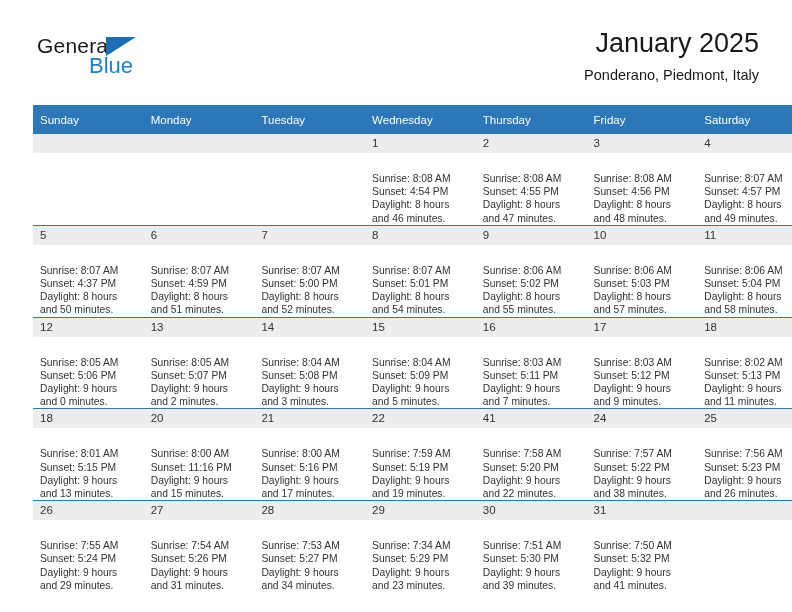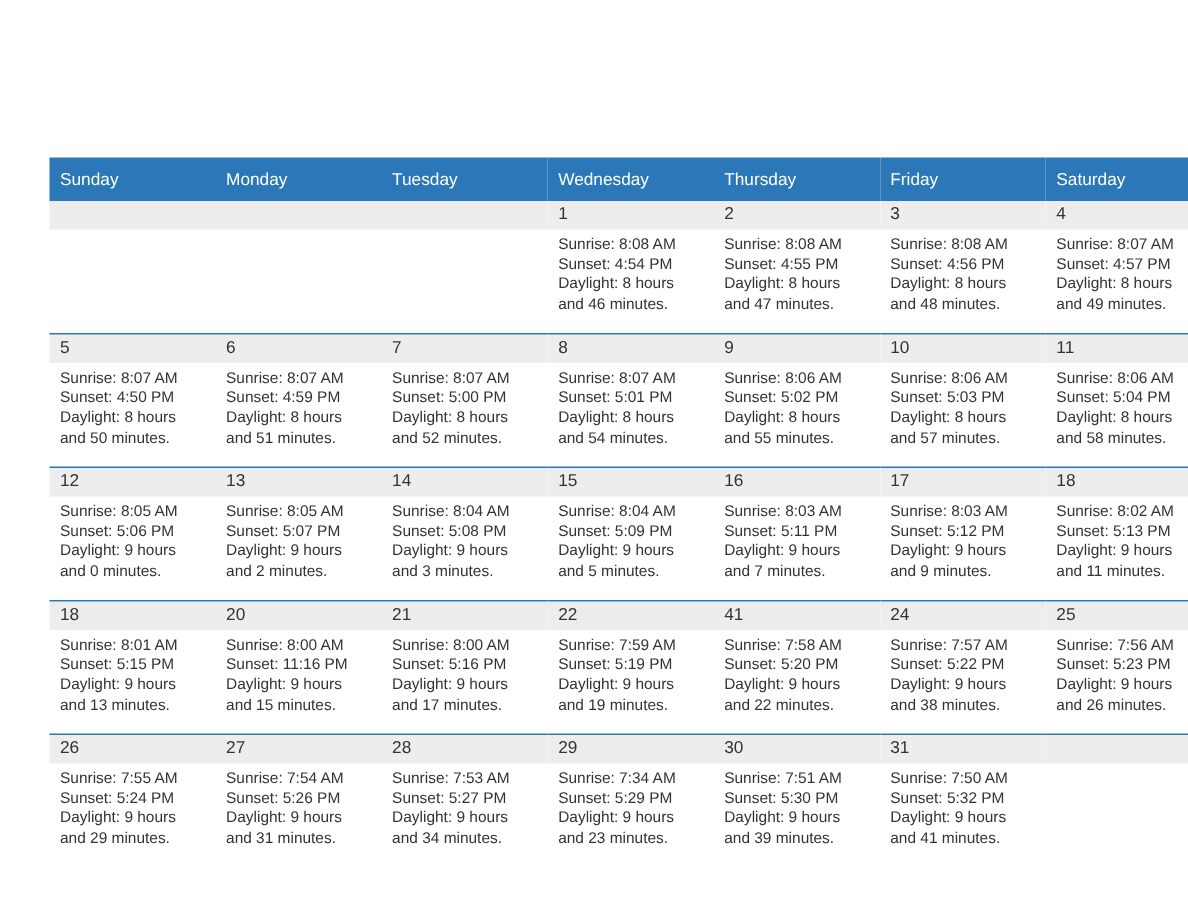--- a/index.html
+++ b/index.html
@@ -138,6 +138,17 @@
 
 <div class="page">
 
+  <div class="header">
+    <div class="logo">
+      <span class="logo-general">General</span>
+      <span class="logo-triangle"></span>
+      <span class="logo-blue">Blue</span>
+    </div>
+    <div class="title-block">
+      <div class="cal-title">January 2025</div>
+      <div class="cal-subtitle">Ponderano, Piedmont, Italy</div>
+    </div>
+  </div>
 
   <table class="calendar">
     <thead>

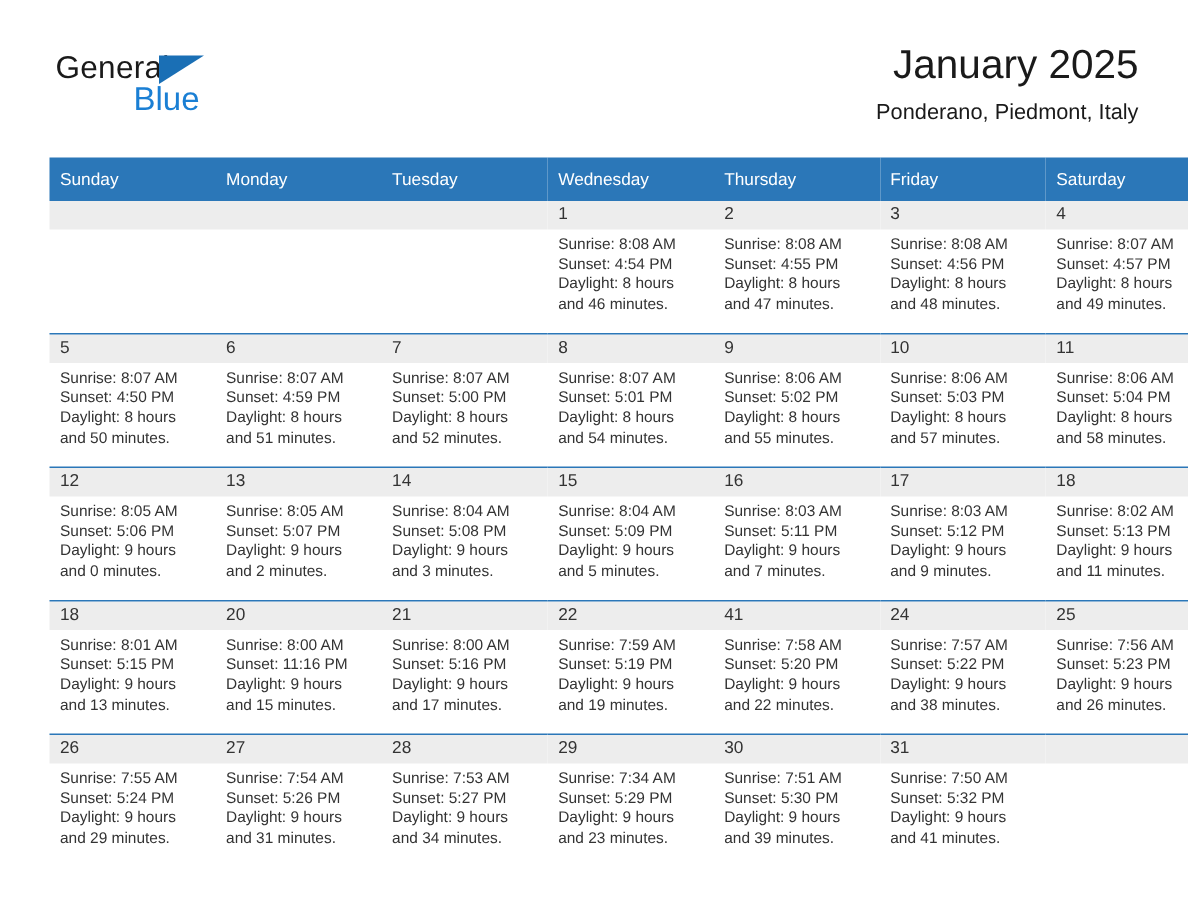--- a/index.html
+++ b/index.html
@@ -124,7 +124,7 @@
     color: transparent;
   }
   .cell-body {
-    padding: 4px 6px 0 7px;
+    padding: 19px 6px 0 7px;
     font-size: 10.3px;
     line-height: 13.2px;
     color: #333333;

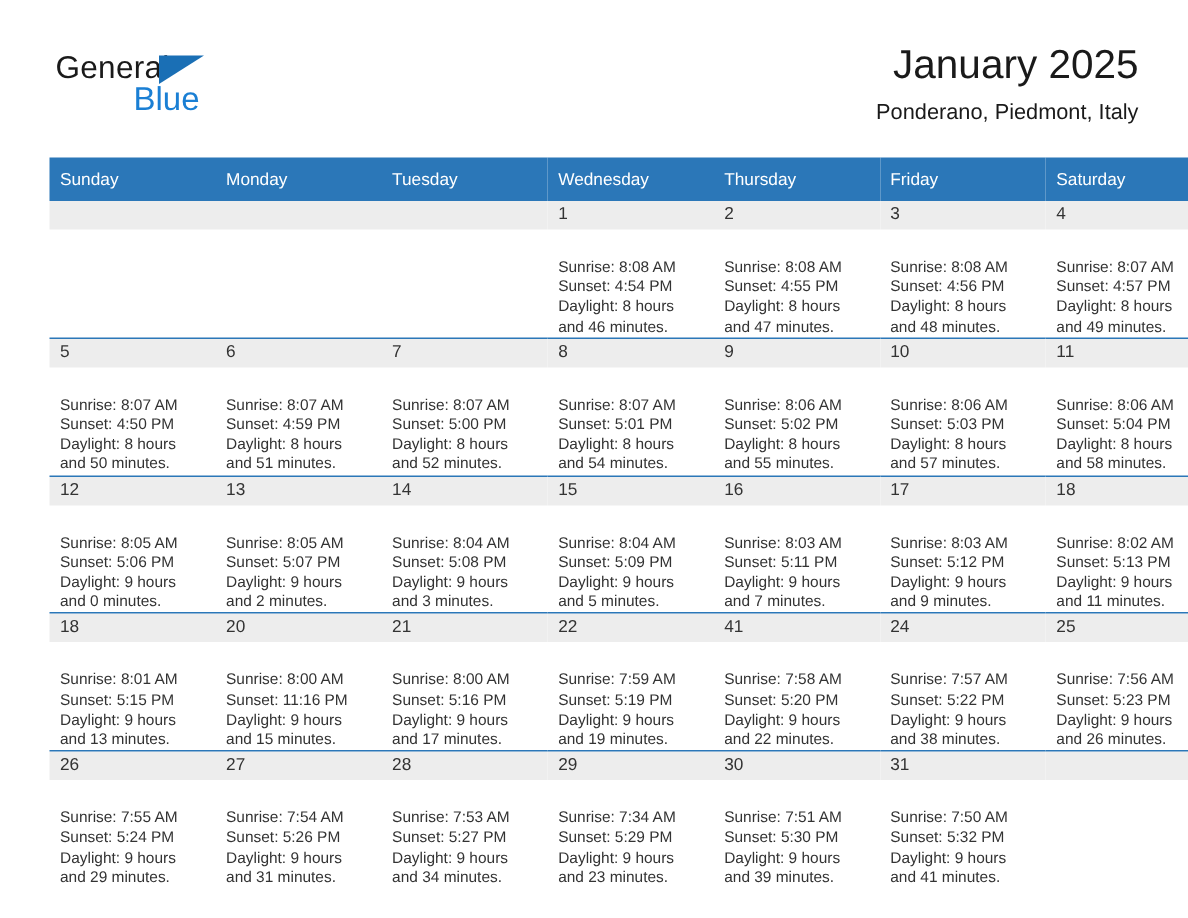--- a/index.html
+++ b/index.html
@@ -215,7 +215,7 @@
             <div class="daynum">5</div>
             <div class="cell-body">
               <div>Sunrise: 8:07 AM</div>
-              <div>Sunset: 4:50 PM</div>
+              <div>Sunset: 4:37 PM</div>
               <div>Daylight: 8 hours</div>
               <div>and 50 minutes.</div>
             </div>

